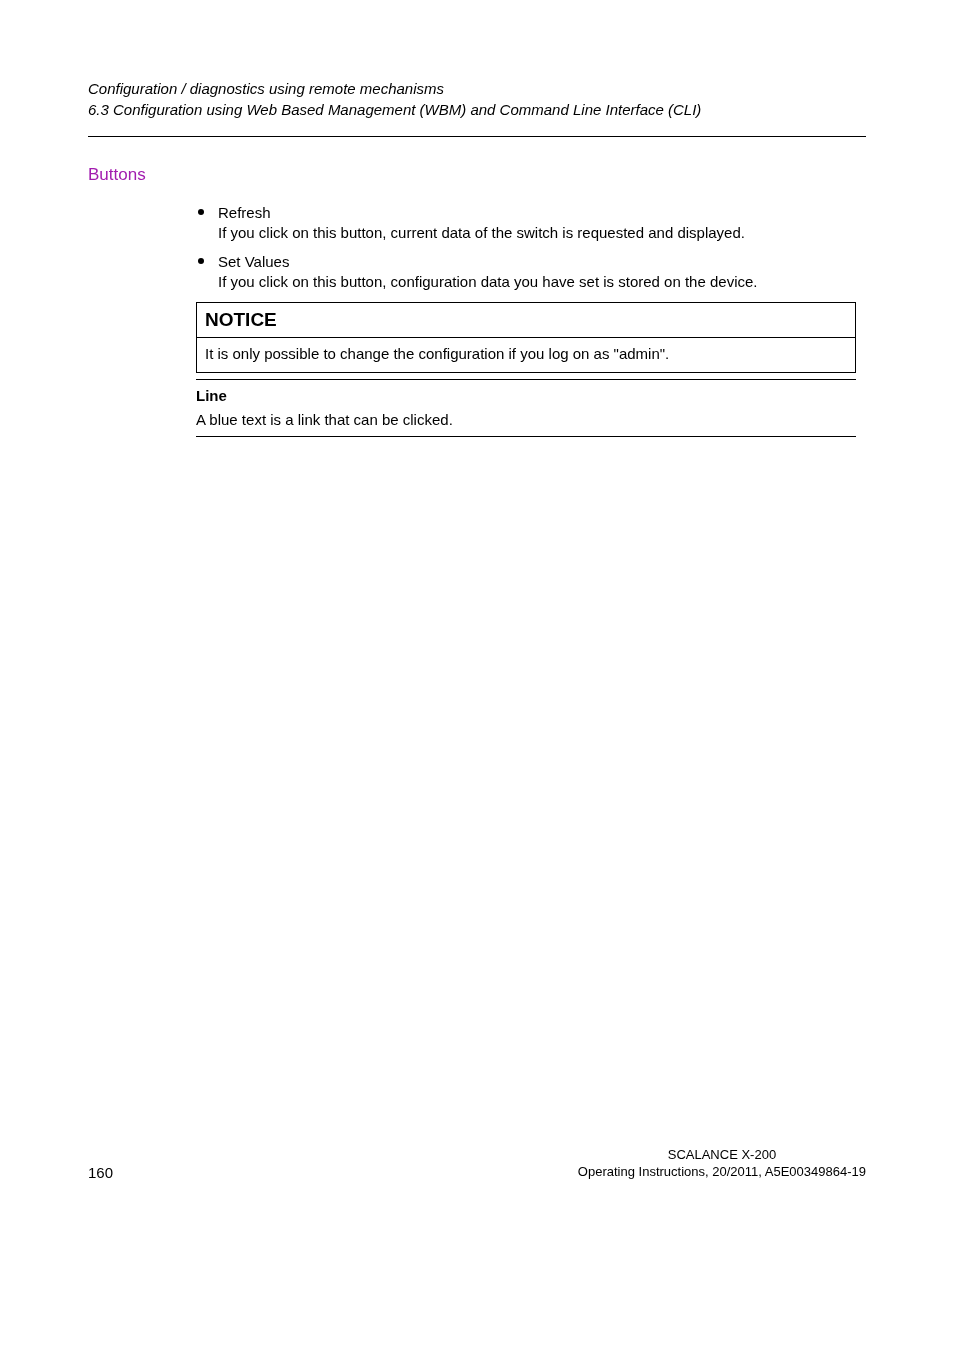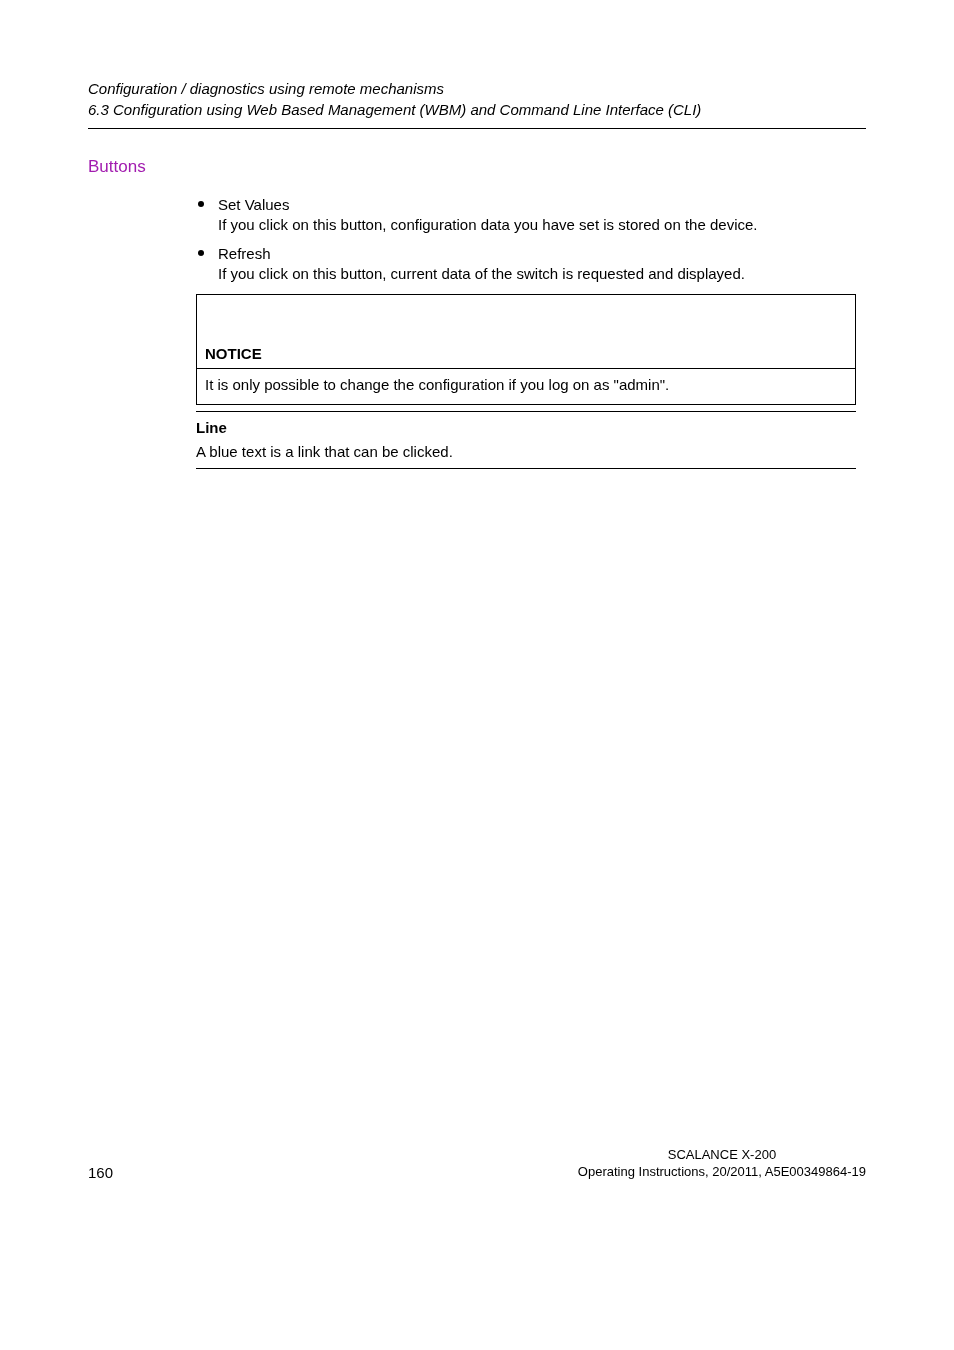--- a/index.html
+++ b/index.html
@@ -26,7 +26,7 @@
     font-style: italic;
     font-size: 15px;
     color: #000;
-    margin-bottom: 10px;
+    margin-bottom: 18px;
   }
   .head-rule {
     border: none;

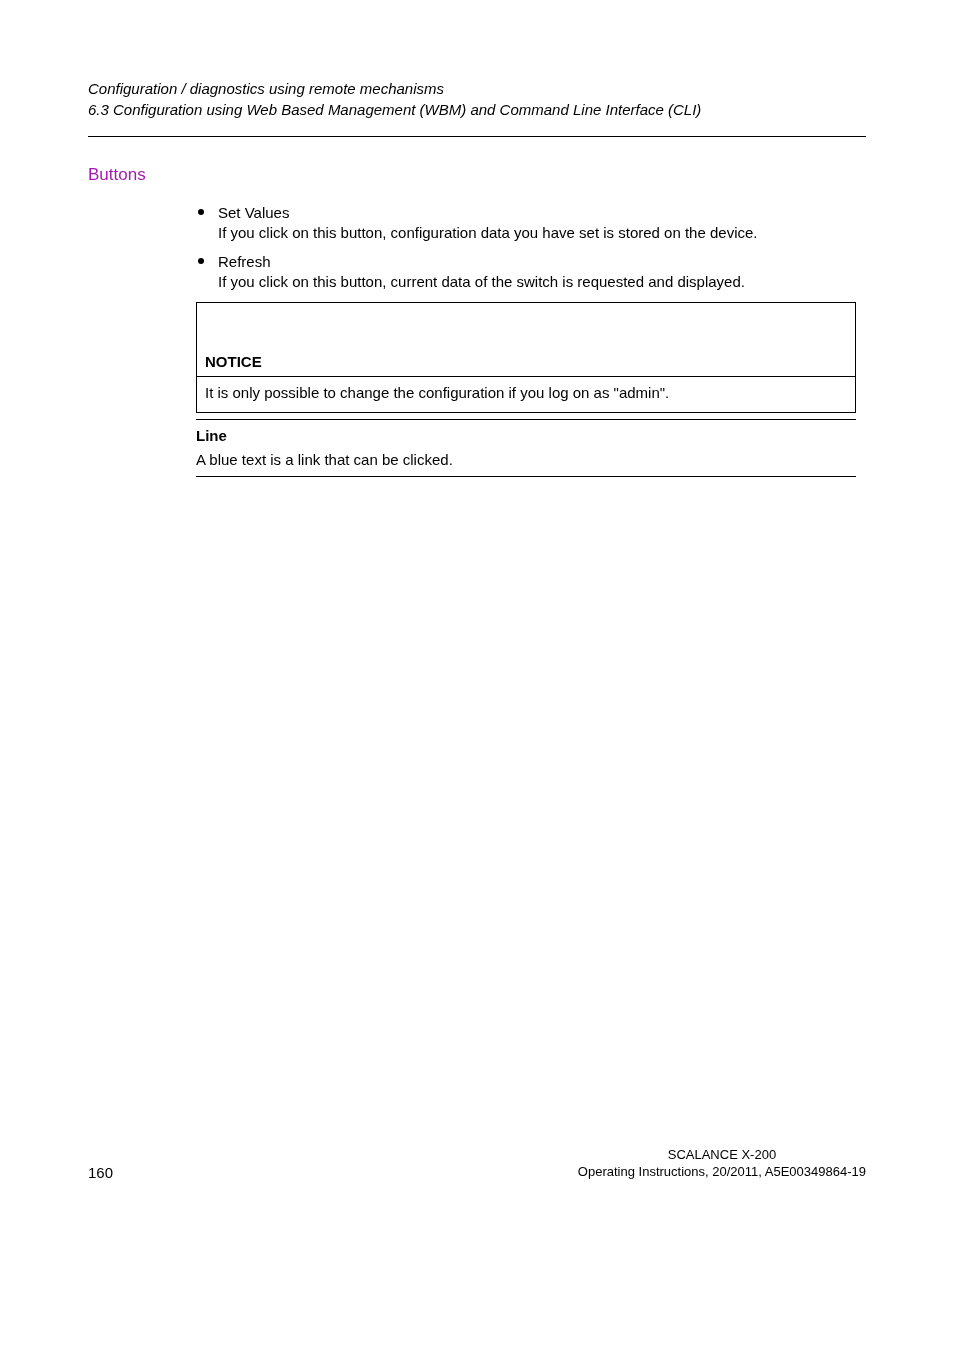--- a/index.html
+++ b/index.html
@@ -127,12 +127,12 @@
   <div class="content">
     <ul class="bullets">
       <li>
+        <span class="bullet-label">Refresh</span>
+        <span class="bullet-desc">If you click on this button, current data of the switch is requested and displayed.</span>
+      </li>
+      <li>
         <span class="bullet-label">Set Values</span>
         <span class="bullet-desc">If you click on this button, configuration data you have set is stored on the device.</span>
-      </li>
-      <li>
-        <span class="bullet-label">Refresh</span>
-        <span class="bullet-desc">If you click on this button, current data of the switch is requested and displayed.</span>
       </li>
     </ul>
 

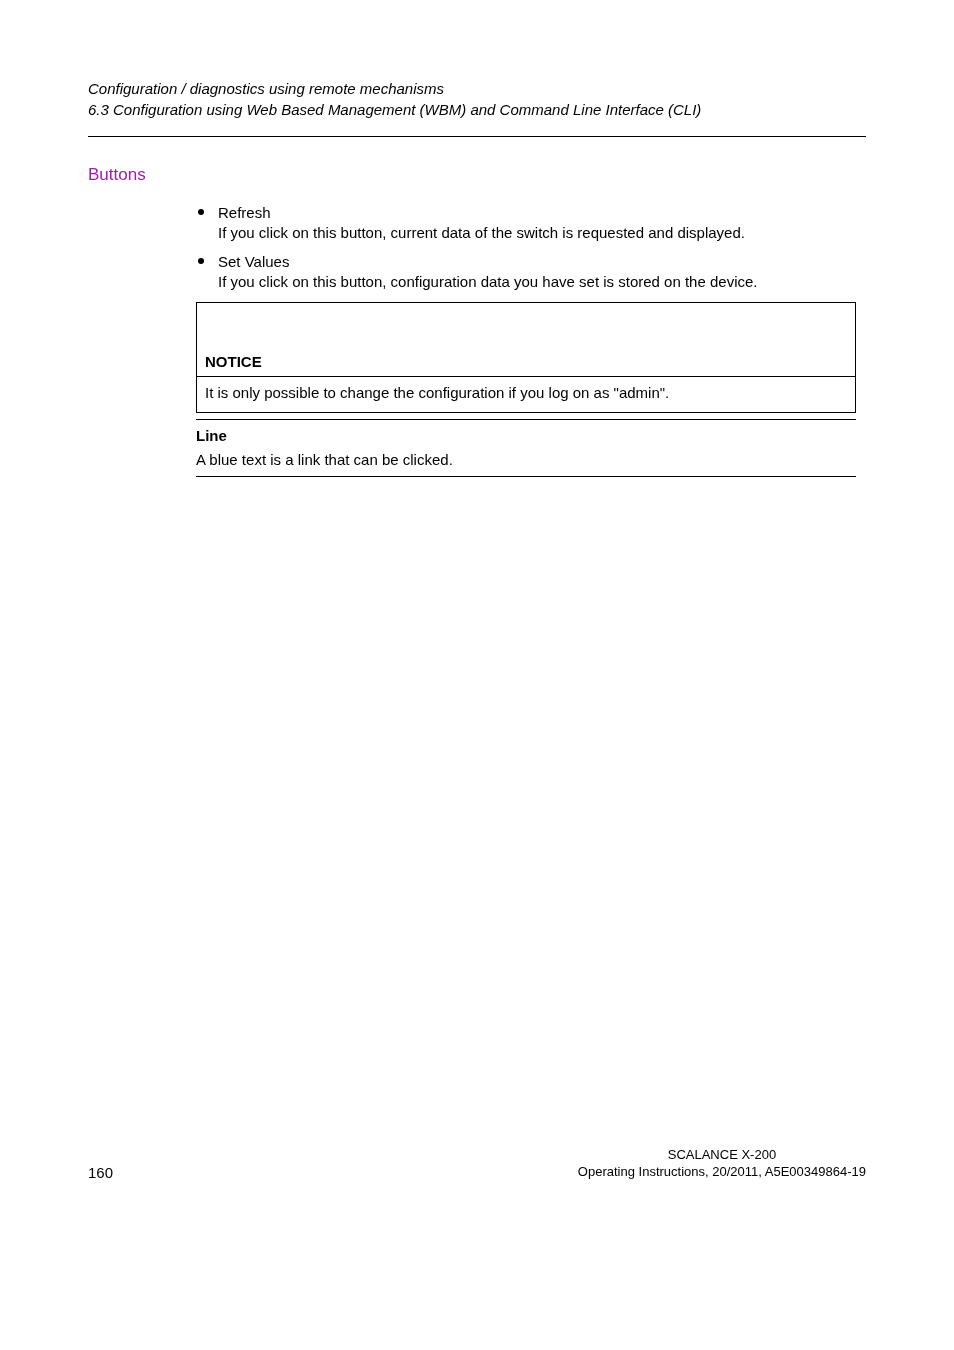--- a/index.html
+++ b/index.html
@@ -76,8 +76,7 @@
     border-bottom: 1px solid #000;
     padding: 4px 8px;
     font-weight: bold;
-    font-size: 15px;
-    margin-top: 45px;
+    font-size: 19px;
   }
   .notice-body {
     padding: 6px 8px 8px 8px;

